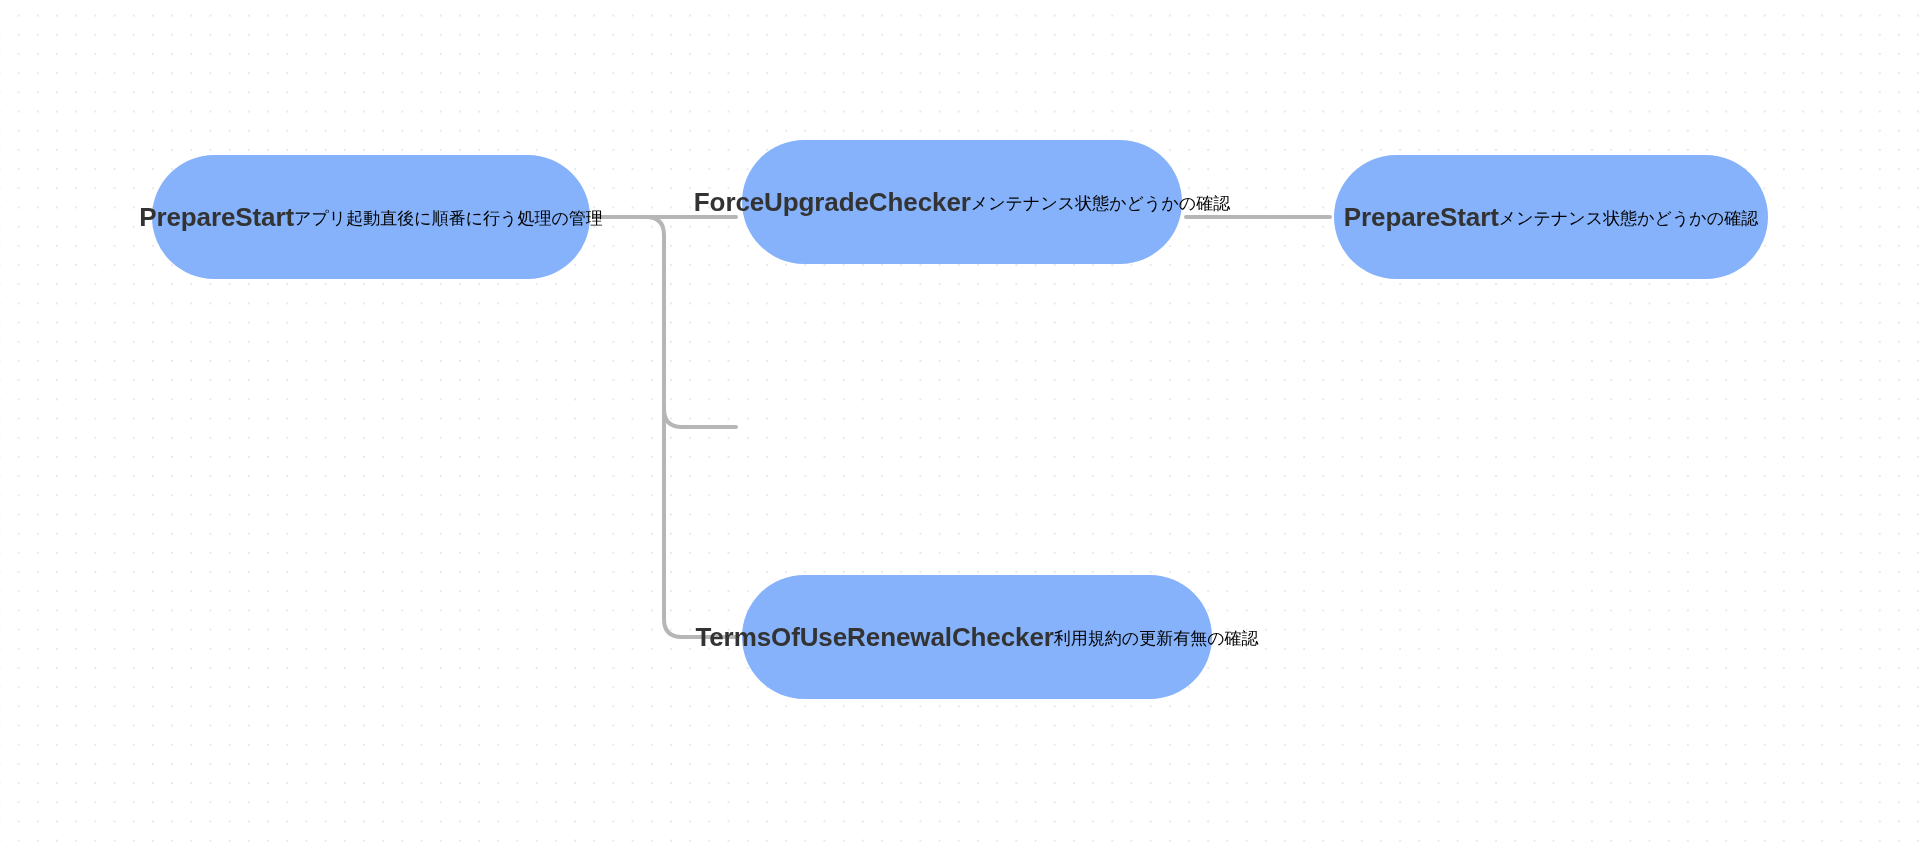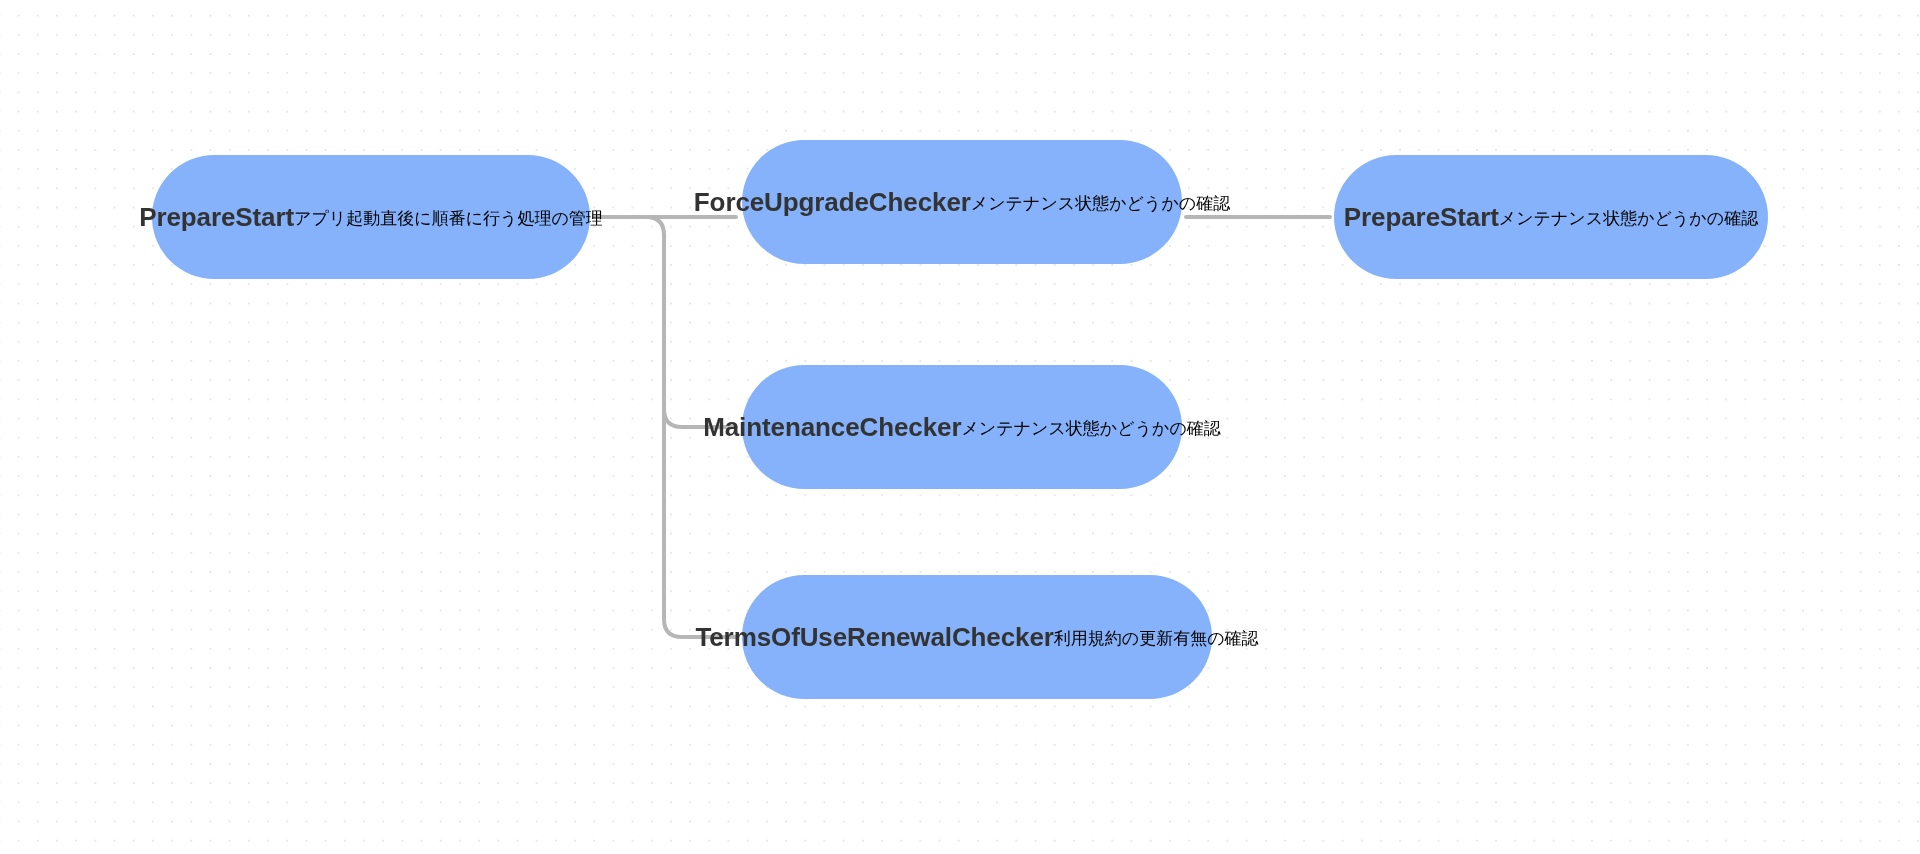--- a/index.html
+++ b/index.html
@@ -114,10 +114,6 @@
     <div class="node-subtitle">メンテナンス状態かどうかの確認</div>
   </div>
 
-  <div class="node" id="node-maintenance-checker">
-    <div class="node-title">MaintenanceChecker</div>
-    <div class="node-subtitle">メンテナンス状態かどうかの確認</div>
-  </div>
 
   <div class="node" id="node-terms-checker">
     <div class="node-title">TermsOfUseRenewalChecker</div>

